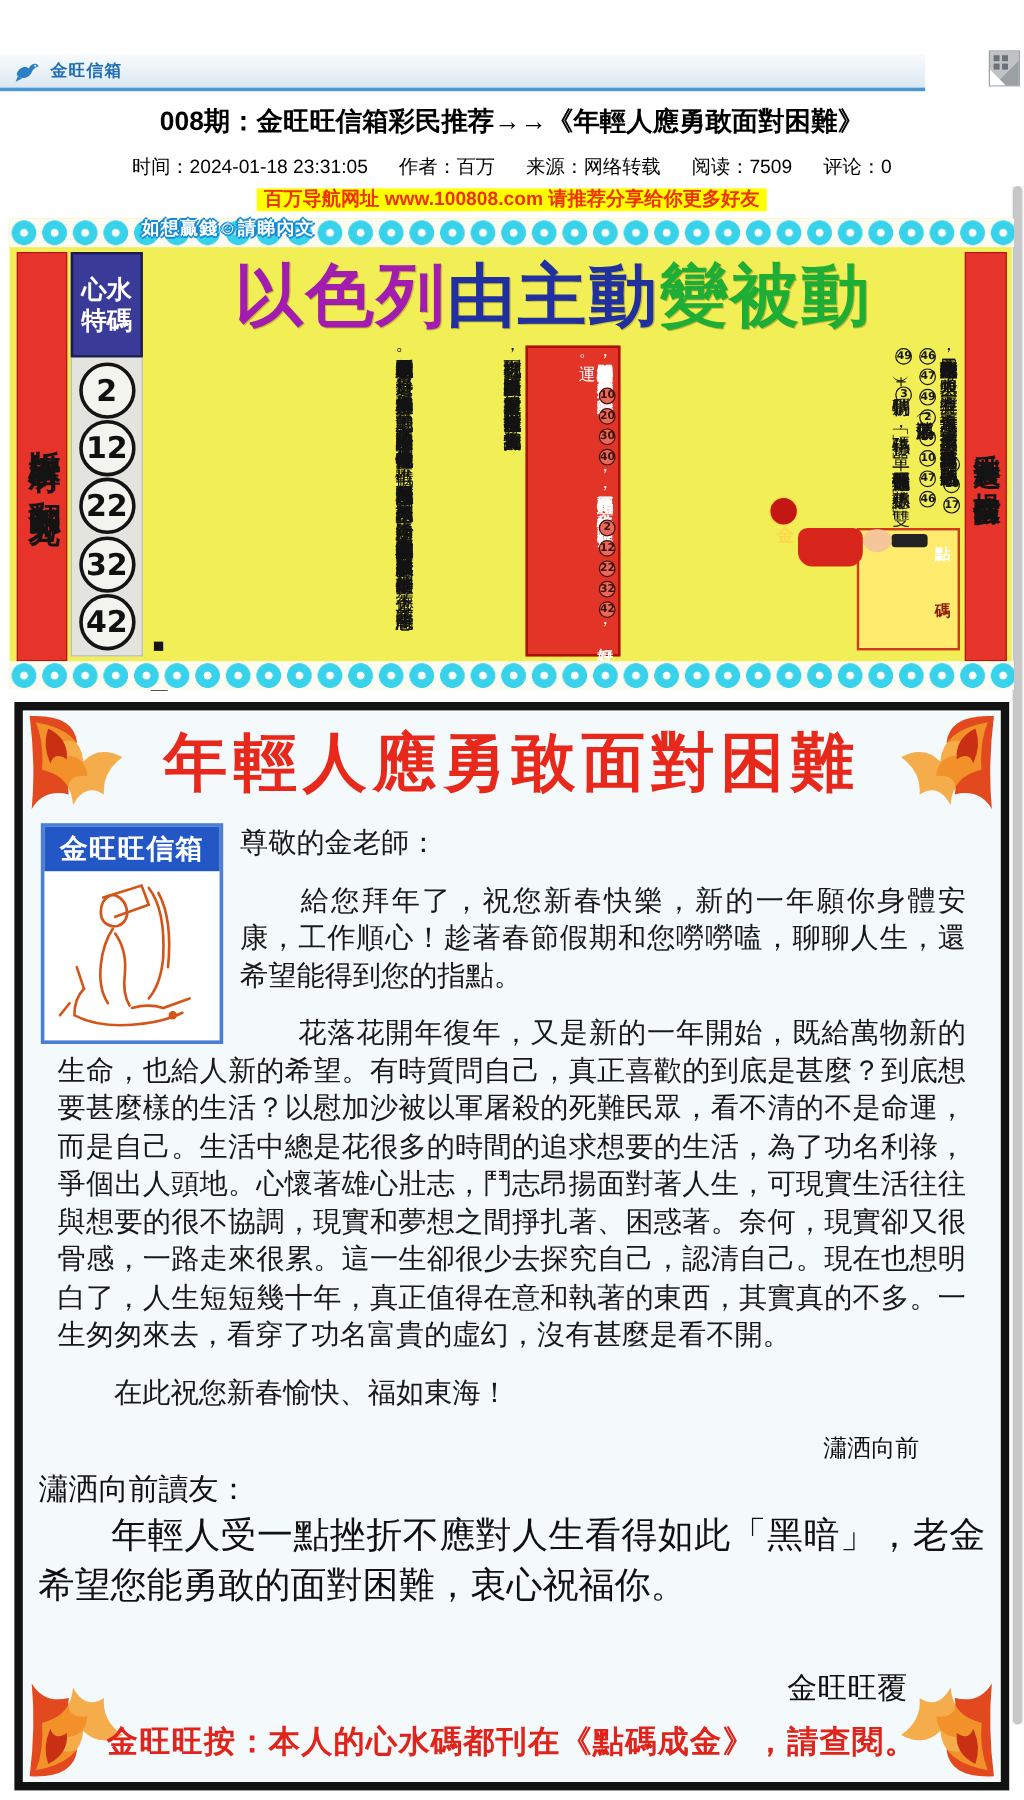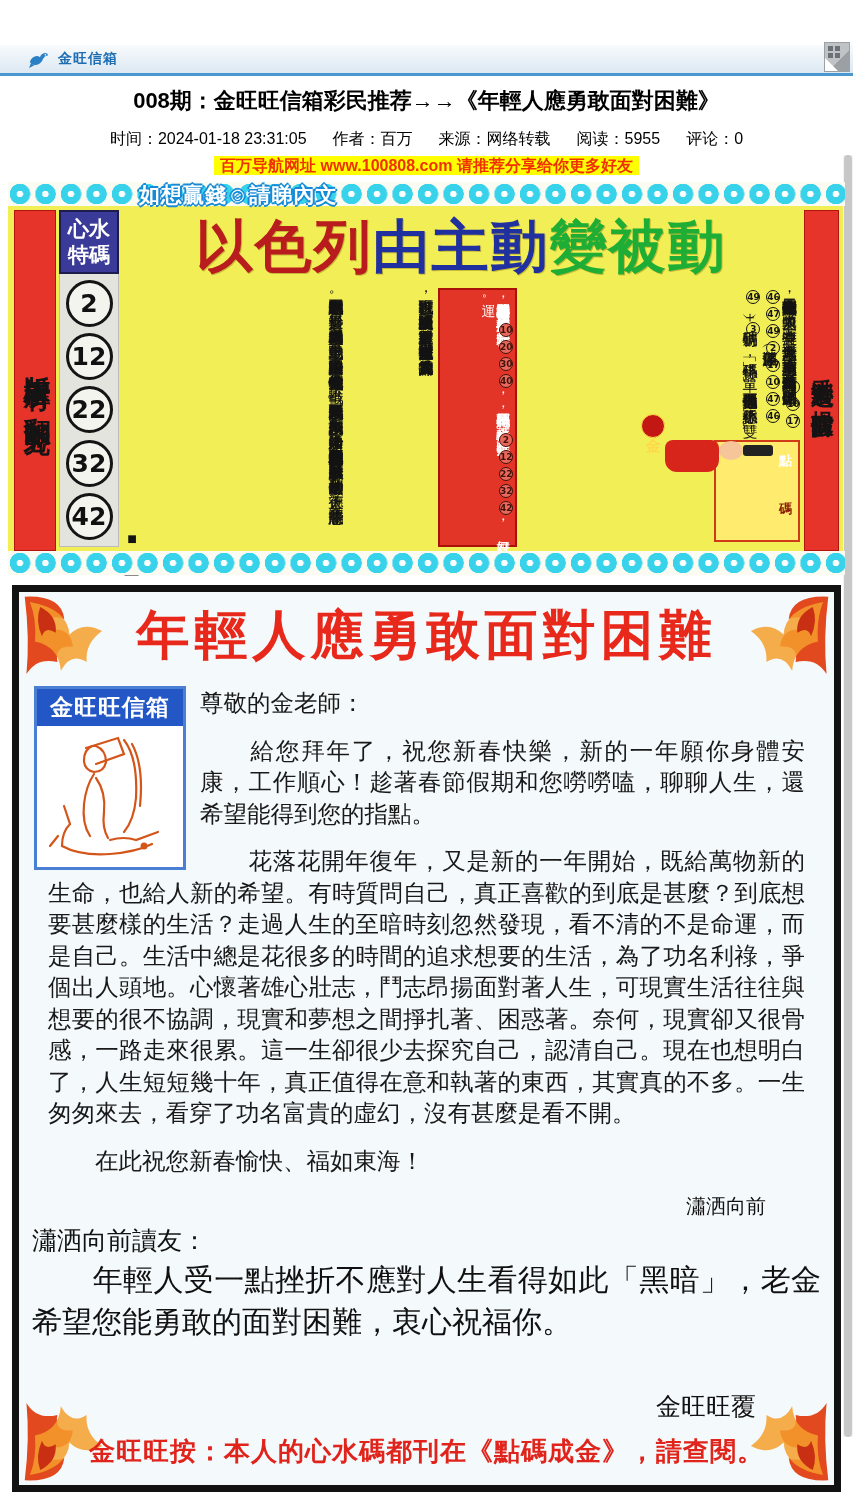--- a/index.html
+++ b/index.html
@@ -10,10 +10,10 @@
   }
   
   #titlebar {
-    position:absolute; top:45px; left:0; width:853px; height:31px;
+    position:absolute; top:45px; left:0; width:771px; height:31px;
     background:linear-gradient(#f8fbfd,#dce8f2);
     border-bottom:3px solid #4b97d2;
-    display:flex; align-items:center; padding:0 24px;
+    display:flex; align-items:center; padding:0 8px;
   }
   #titlebar .bird { width:22px; height:20px; margin:0 8px 0 4px; }
   #titlebar .htitle { color:#1d6db3; font-size:14px; font-weight:bold; letter-spacing:1px; }

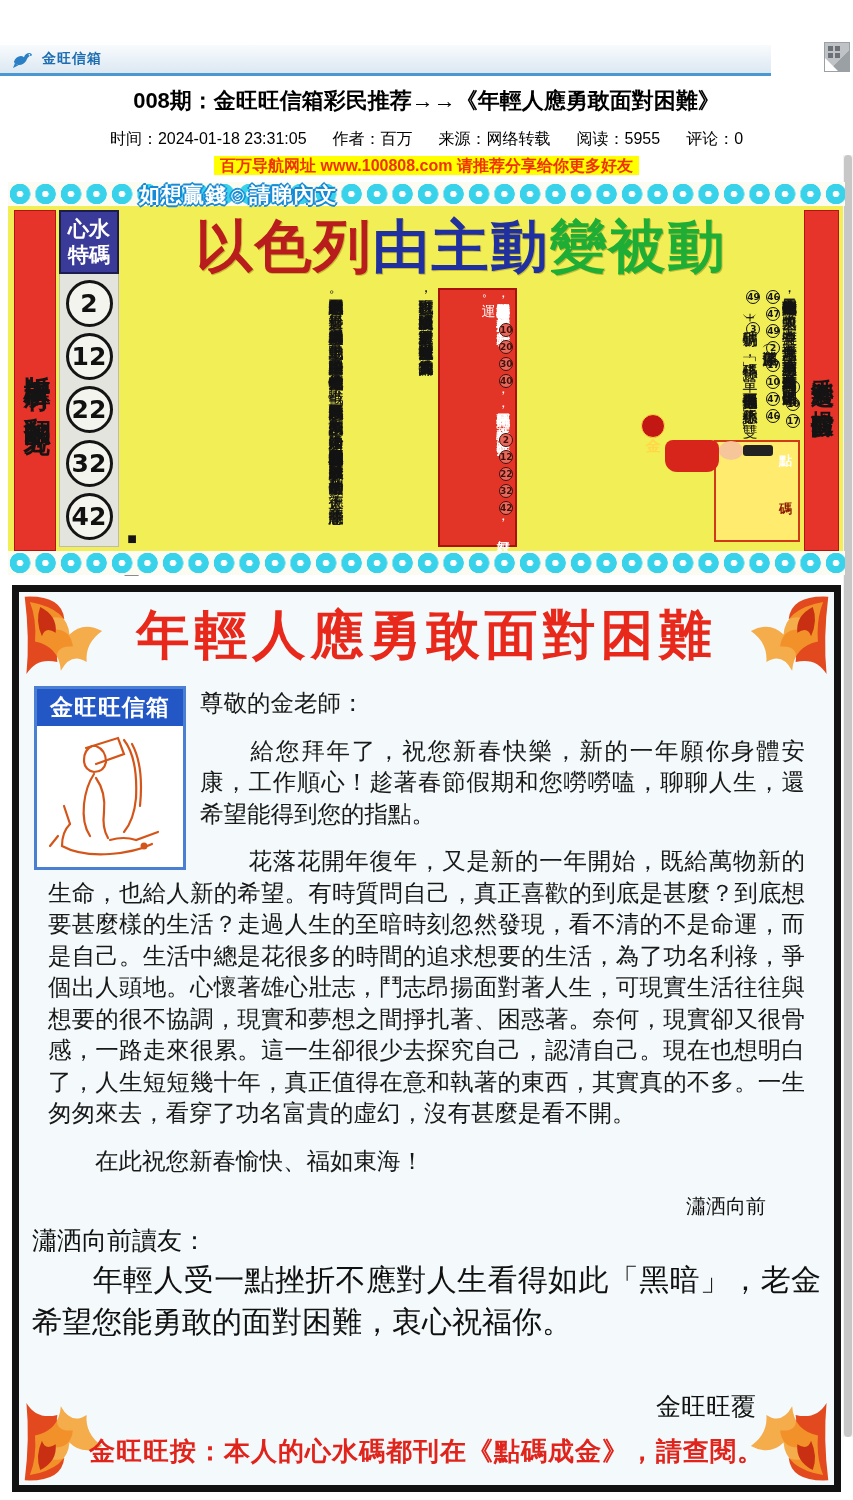--- a/index.html
+++ b/index.html
@@ -186,7 +186,7 @@
 <div id="qr-icon"></div>
 
 <div id="article-title">008期：金旺旺信箱彩民推荐→→《年輕人應勇敢面對困難》</div>
-<div id="meta"><span class="meta-item">时间：2024-01-18 23:31:05</span><span class="meta-item">作者：百万</span><span class="meta-item">来源：网络转载</span><span class="meta-item">阅读：5955</span><span class="meta-item">评论：0</span></div>
+<div id="meta"><span class="meta-item">时间：2024-01-18 23:31:05</span><span class="meta-item">作者：百万</span><span class="meta-item">来源：网络转载</span><span class="meta-item">阅读：7509</span><span class="meta-item">评论：0</span></div>
 <div id="promo">
   <span>百万导航网址 www.100808.com 请推荐分享给你更多好友</span>
 </div>

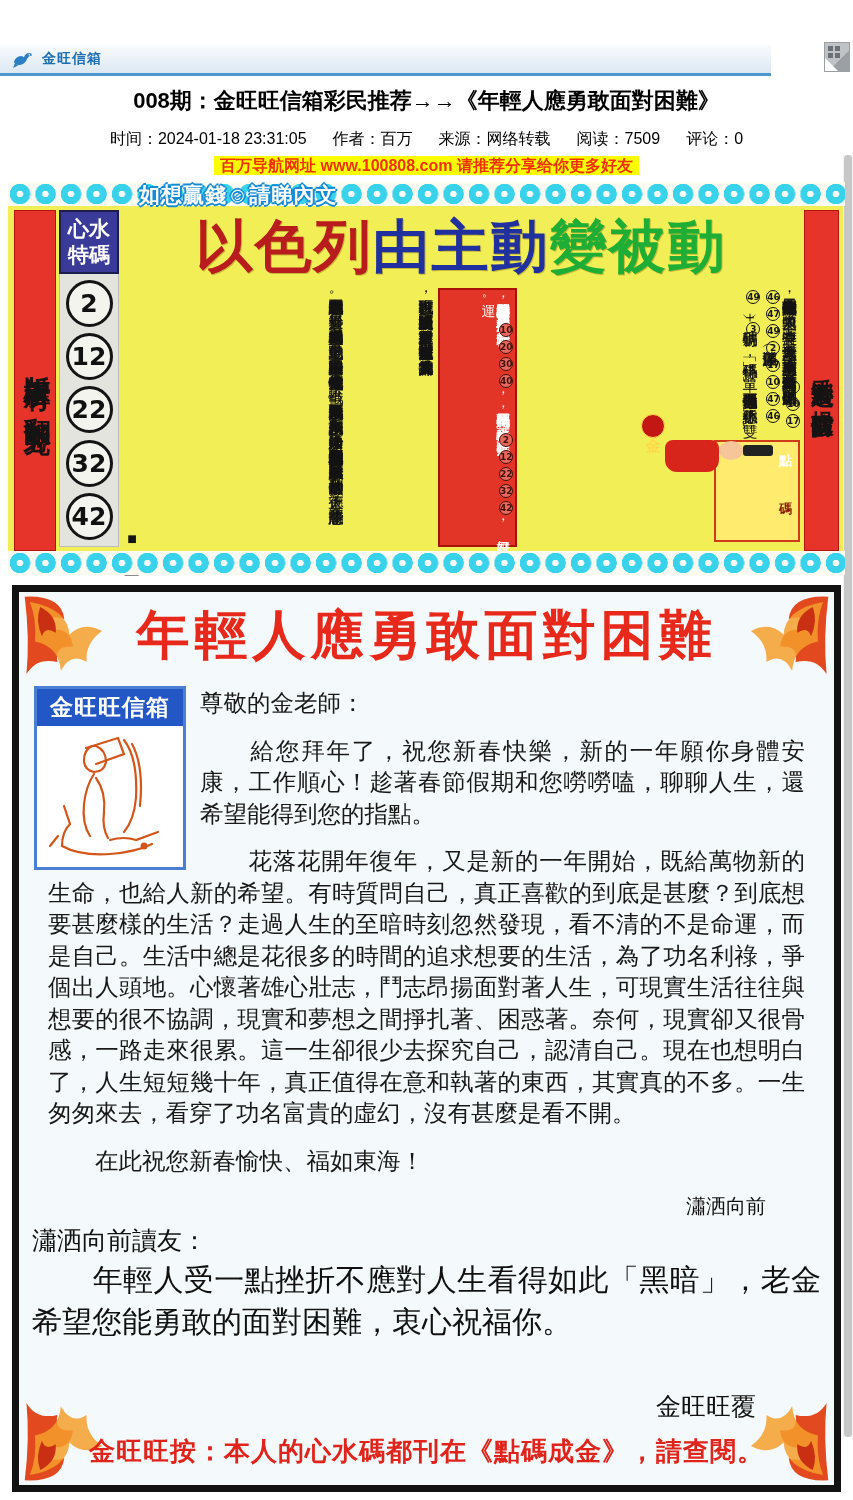--- a/index.html
+++ b/index.html
@@ -61,9 +61,8 @@
   .chain.top { top:0; } .chain.bottom { bottom:0; }
   #chain-label {
     position:absolute; top:-1px; left:110px; z-index:2;
-    font-size:21px; font-weight:bold; color:#ffffff; letter-spacing:1px; white-space:nowrap;
+    font-size:15px; font-weight:bold; color:#ffffff; letter-spacing:1px; white-space:nowrap;
     text-shadow:-2px 0 #168ad6, 2px 0 #168ad6, 0 -2px #168ad6, 0 2px #168ad6, 1px 1px #168ad6, -1px -1px #168ad6;
-    margin-left:21px;
   }
   #p1-body { position:absolute; top:26px; bottom:26px; left:4px; right:4px; display:flex; }
   .strip {

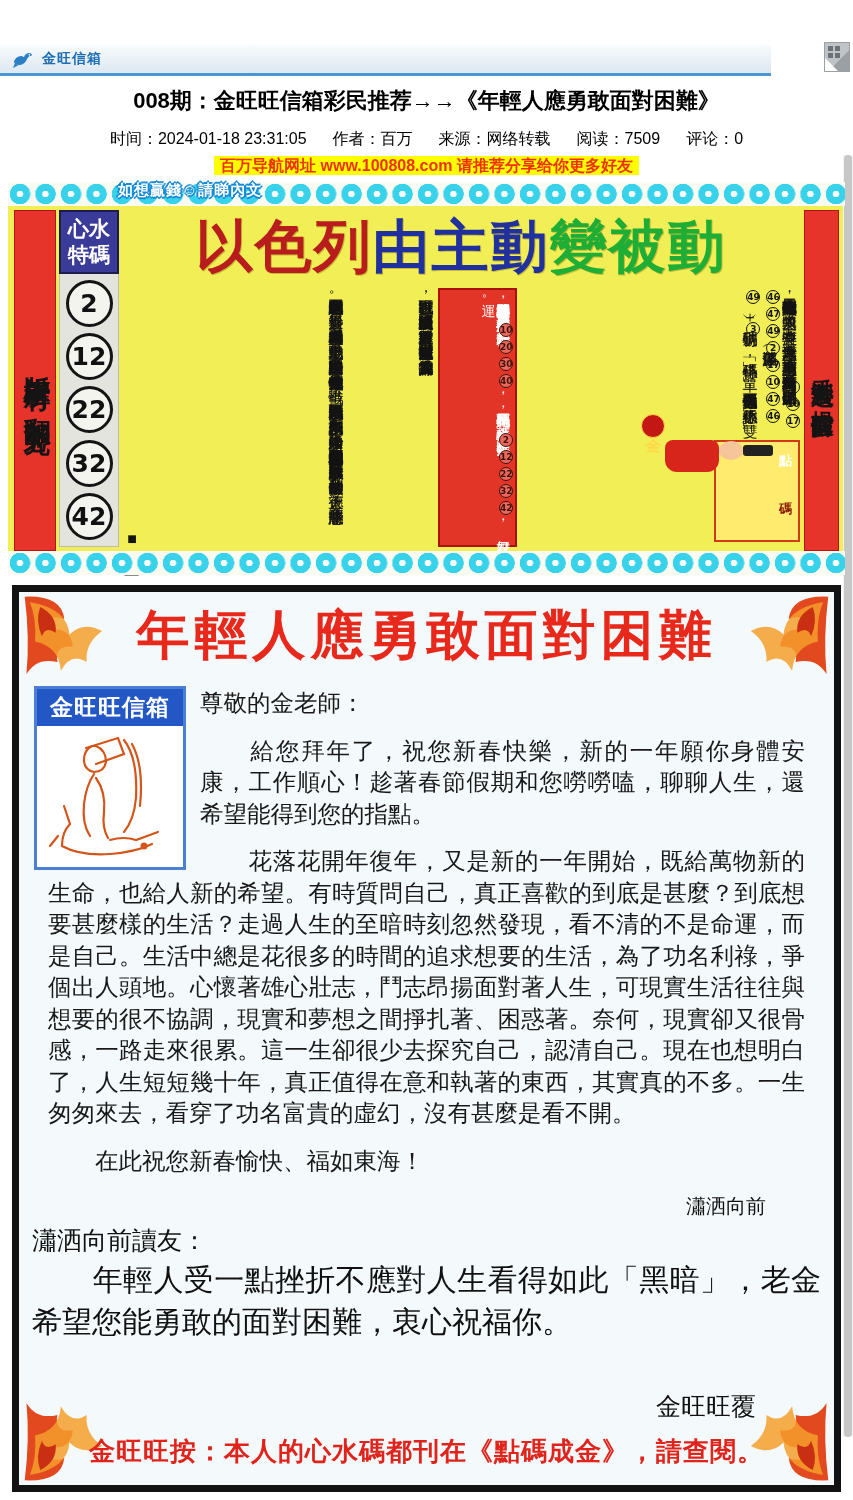--- a/index.html
+++ b/index.html
@@ -76,7 +76,7 @@
   #num-head {
     background:#3a3a99; color:#fff; border:2px solid #1c1c4e;
     font-family:"Liberation Serif", serif; font-weight:bold; font-size:21px;
-    text-align:center; line-height:26px; padding:4px 0;
+    text-align:center; line-height:26px; padding:16px 0;
   }
   #num-list {
     flex:1; background:#e4e4df; border:1px solid #bbb; border-top:none;

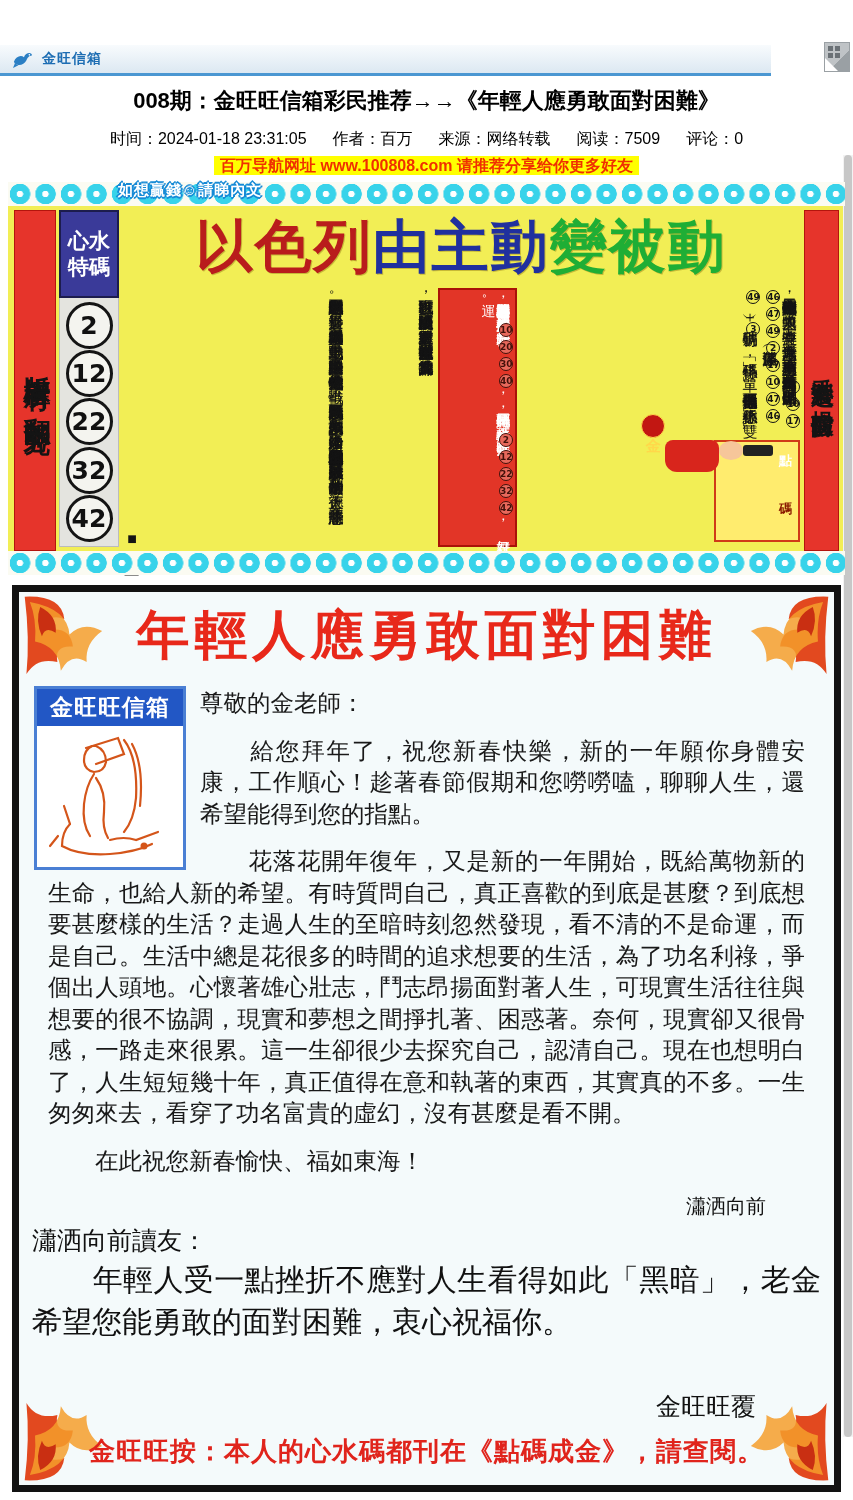--- a/index.html
+++ b/index.html
@@ -211,7 +211,7 @@
 
     <div id="p1-center">
       <div id="p1-title">
-          <span style="color: #b91c1c;">以色列</span>
+          <span style="color: #a21caf;">以色列</span>
           <span style="color: rgb(32, 48, 158);">由主動</span>
           <span style="color: rgb(31, 174, 53);">變被動</span>
         </div>

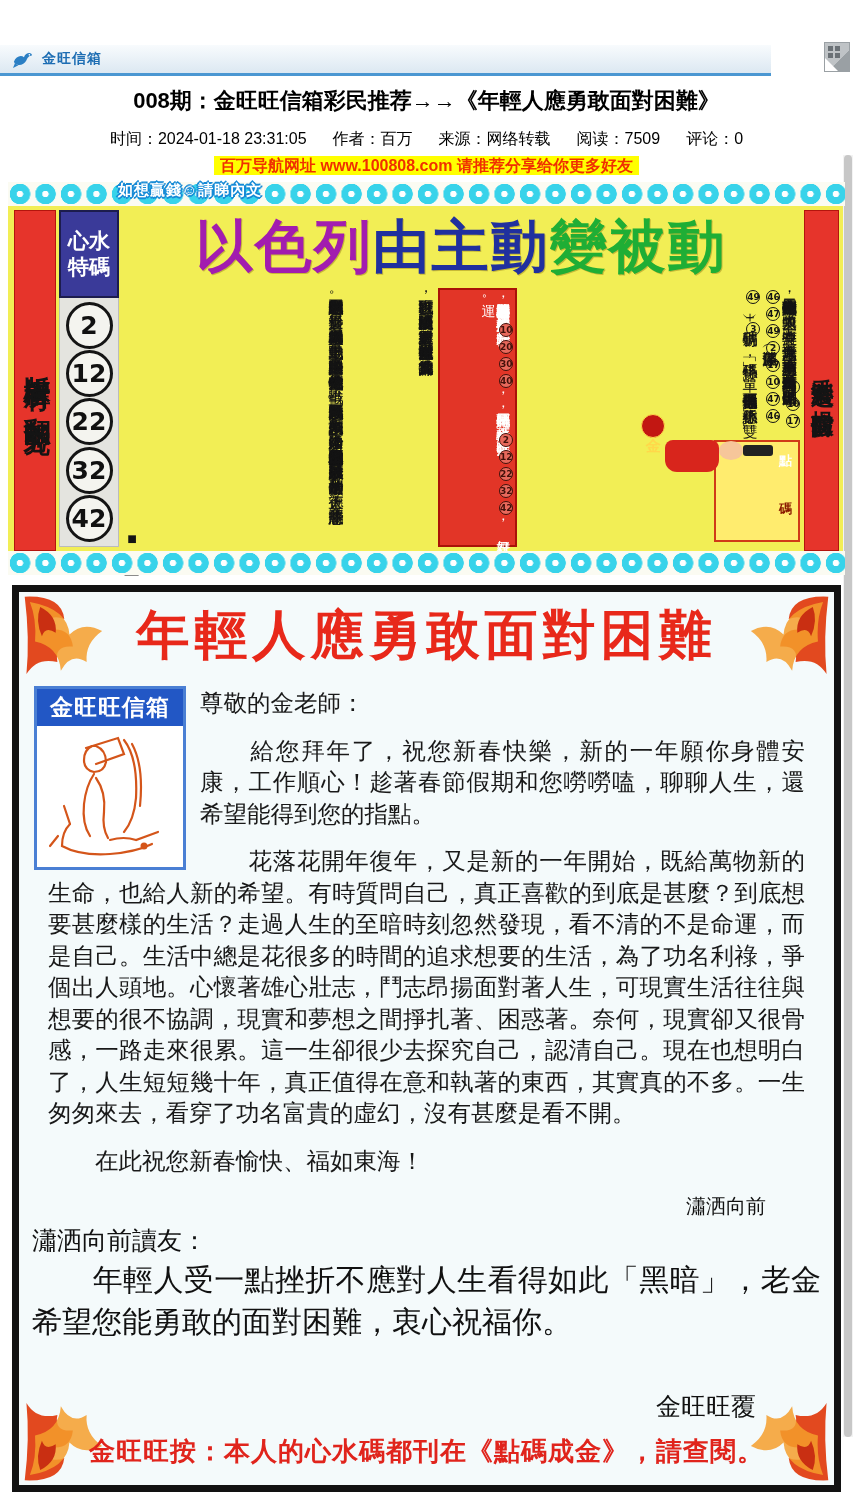--- a/index.html
+++ b/index.html
@@ -288,7 +288,7 @@
   <div id="letter">
       <p class="para">尊敬的金老師：</p>
       <p class="para">　　給您拜年了，祝您新春快樂，新的一年願你身體安康，工作順心！趁著春節假期和您嘮嘮嗑，聊聊人生，還希望能得到您的指點。</p>
-      <p class="para">　　花落花開年復年，又是新的一年開始，既給萬物新的生命，也給人新的希望。有時質問自己，真正喜歡的到底是甚麼？到底想要甚麼樣的生活？走過人生的至暗時刻忽然發現，看不清的不是命運，而是自己。生活中總是花很多的時間的追求想要的生活，為了功名利祿，爭個出人頭地。心懷著雄心壯志，鬥志昂揚面對著人生，可現實生活往往與想要的很不協調，現實和夢想之間掙扎著、困惑著。奈何，現實卻又很骨感，一路走來很累。這一生卻很少去探究自己，認清自己。現在也想明白了，人生短短幾十年，真正值得在意和執著的東西，其實真的不多。一生匆匆來去，看穿了功名富貴的虛幻，沒有甚麼是看不開。</p>
+      <p class="para">　　花落花開年復年，又是新的一年開始，既給萬物新的生命，也給人新的希望。有時質問自己，真正喜歡的到底是甚麼？到底想要甚麼樣的生活？以慰加沙被以軍屠殺的死難民眾，看不清的不是命運，而是自己。生活中總是花很多的時間的追求想要的生活，為了功名利祿，爭個出人頭地。心懷著雄心壯志，鬥志昂揚面對著人生，可現實生活往往與想要的很不協調，現實和夢想之間掙扎著、困惑著。奈何，現實卻又很骨感，一路走來很累。這一生卻很少去探究自己，認清自己。現在也想明白了，人生短短幾十年，真正值得在意和執著的東西，其實真的不多。一生匆匆來去，看穿了功名富貴的虛幻，沒有甚麼是看不開。</p>
       <p class="para">　　在此祝您新春愉快、福如東海！</p>
     </div>
   <div class="sign-right">瀟洒向前</div>

